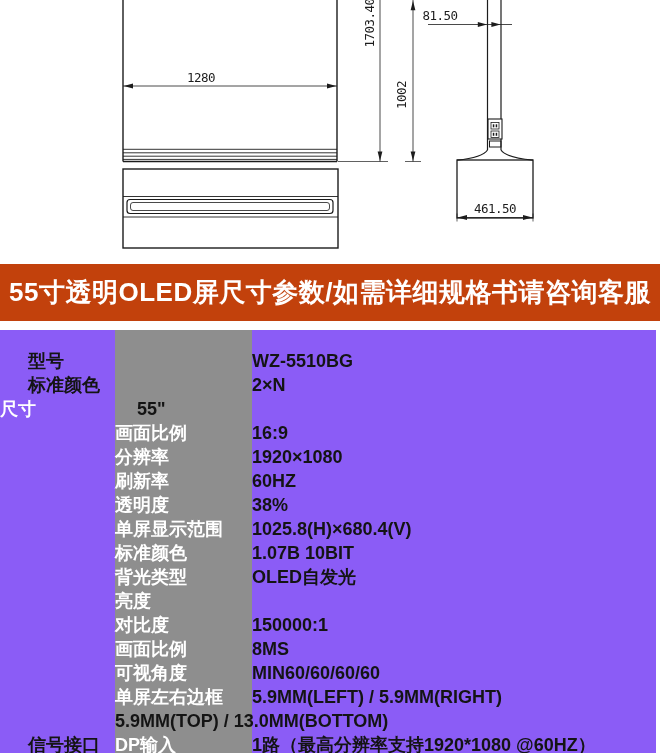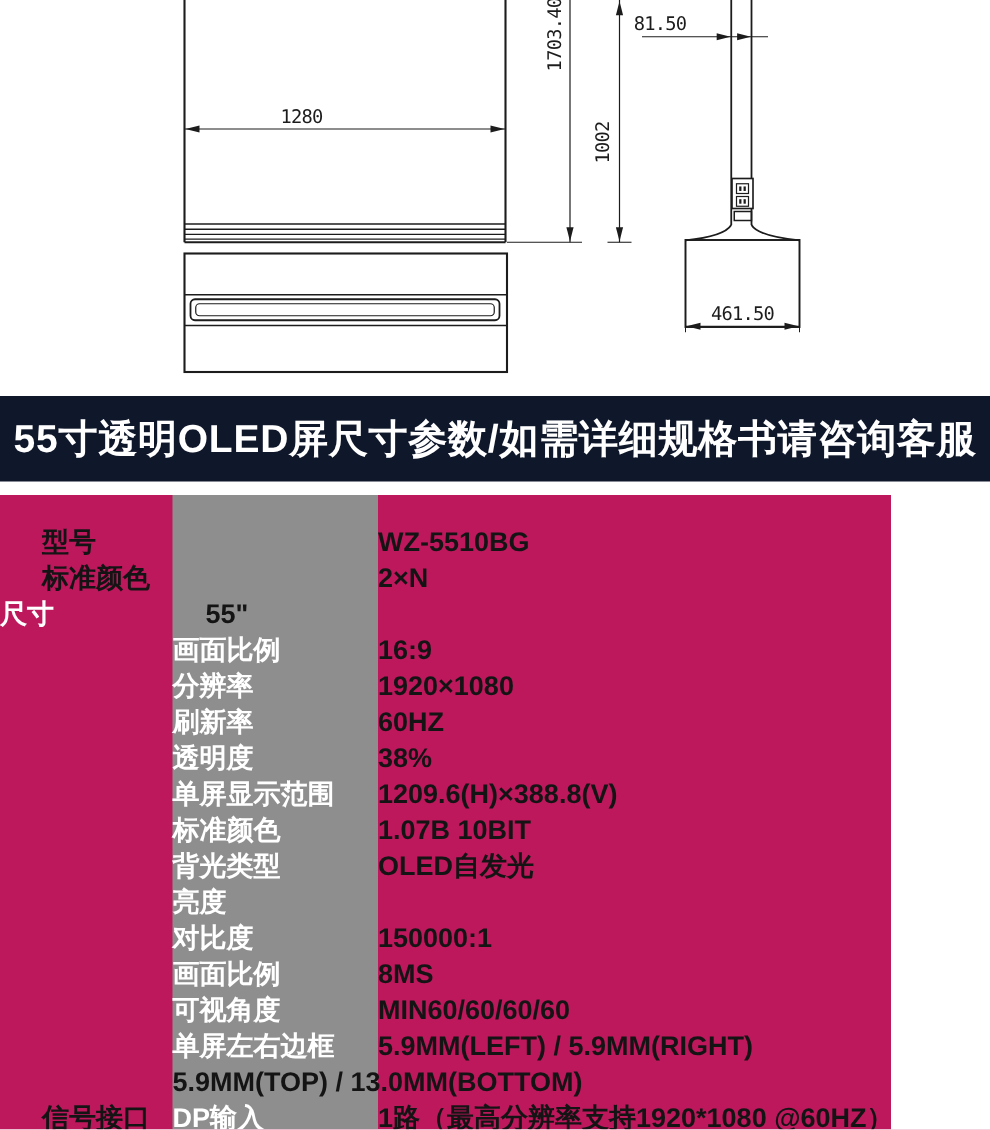--- a/index.html
+++ b/index.html
@@ -17,7 +17,7 @@
   
   .banner{
     position:absolute;top:264px;left:0;width:660px;height:57px;
-    background:#0f172a;color:#ffffff;
+    background:#c2410c;color:#ffffff;
     display:flex;align-items:center;justify-content:center;
     font-size:26px;font-weight:bold;white-space:nowrap;letter-spacing:0.5px;
   }

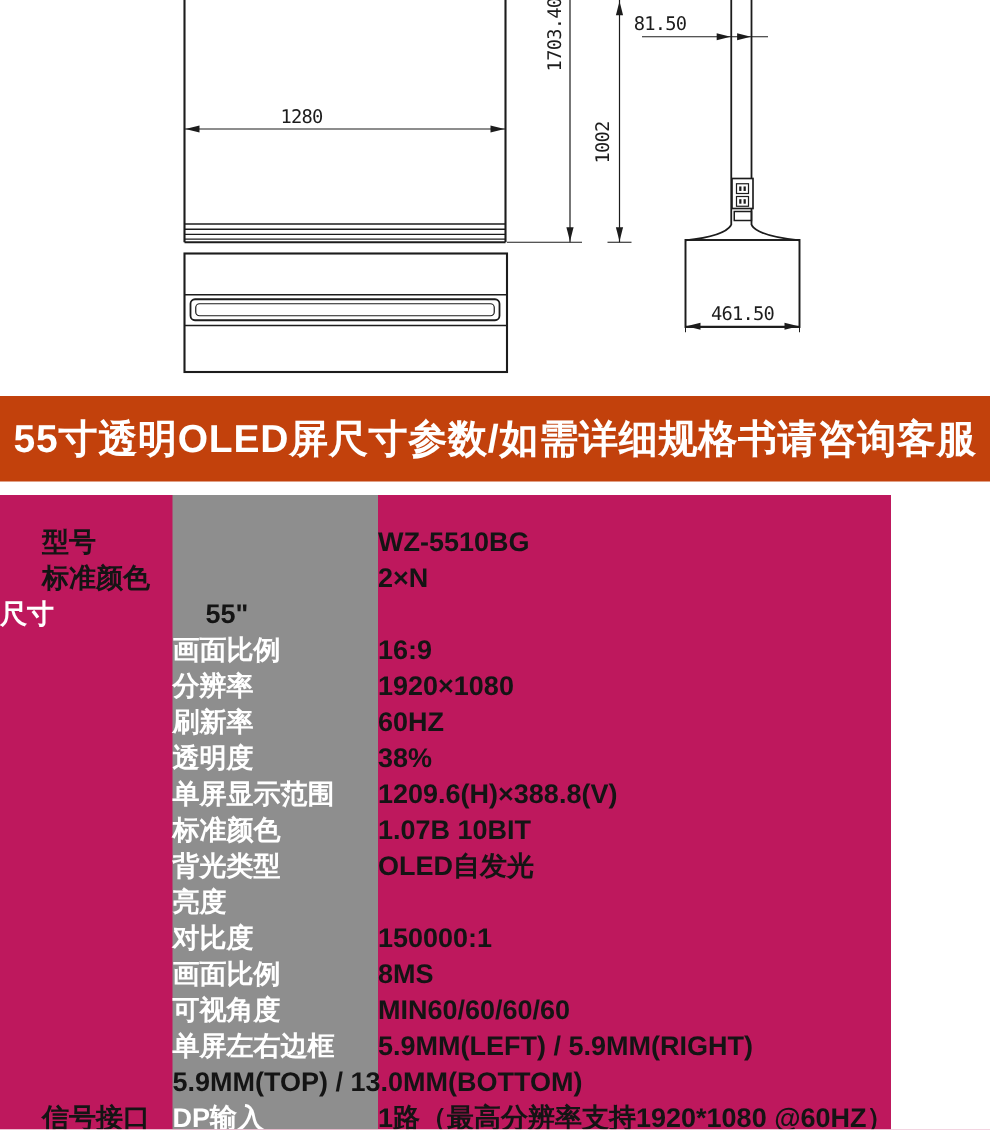--- a/index.html
+++ b/index.html
@@ -23,8 +23,8 @@
   }
   
   .spec{
-    position:absolute;top:330px;left:0;width:594px;height:423px;
-    background:#be185d;overflow:hidden;
+    position:absolute;top:330px;left:0;width:656px;height:423px;
+    background:#8b5cf6;overflow:hidden;
   }
   .param-strip{
     position:absolute;left:115px;top:0;width:137px;height:100%;

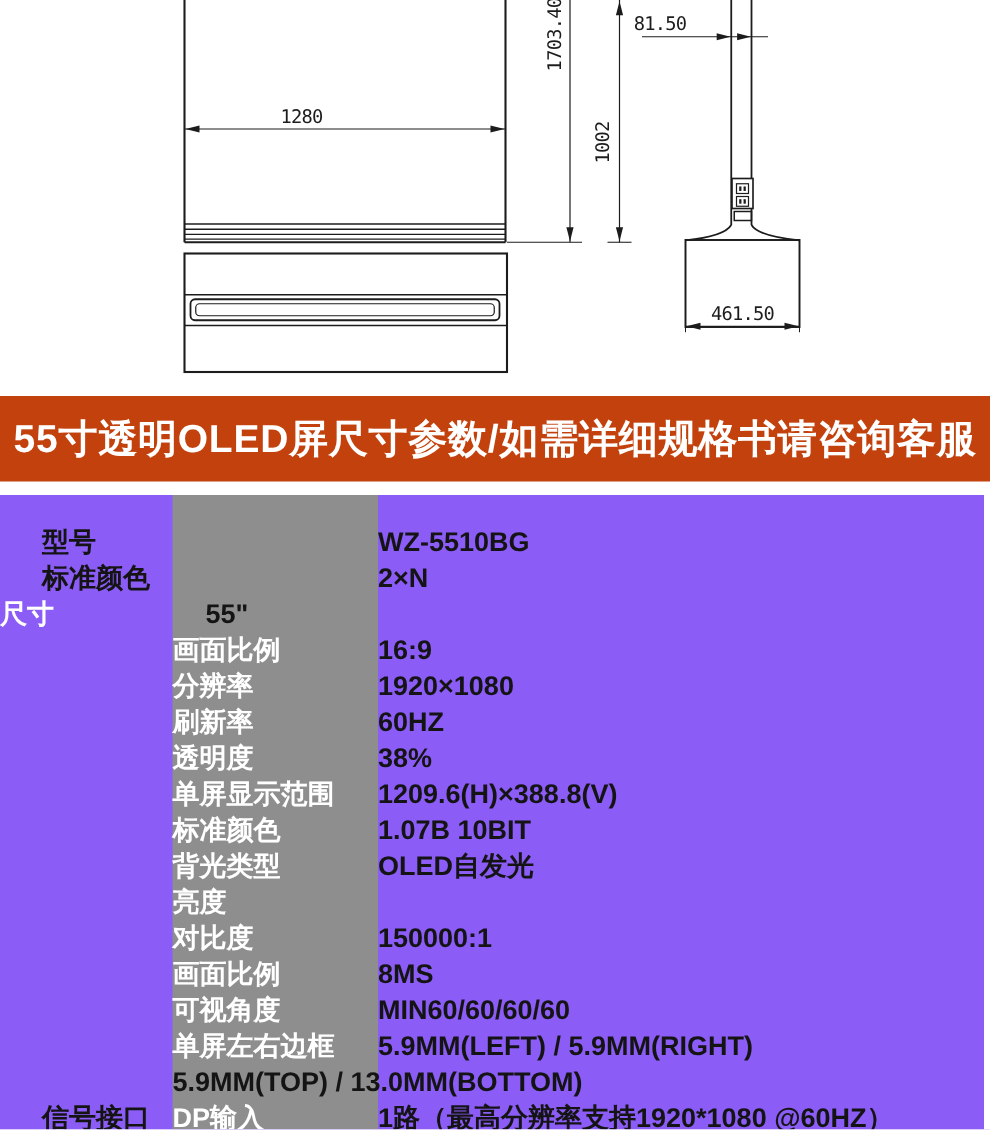--- a/index.html
+++ b/index.html
@@ -172,7 +172,7 @@
       <div class="row">
         <div class="c1"></div>
         <div class="c2">单屏显示范围</div>
-        <div class="c3">1209.6(H)×388.8(V)</div>
+        <div class="c3">1025.8(H)×680.4(V)</div>
       </div>
       <div class="row">
         <div class="c1"></div>

